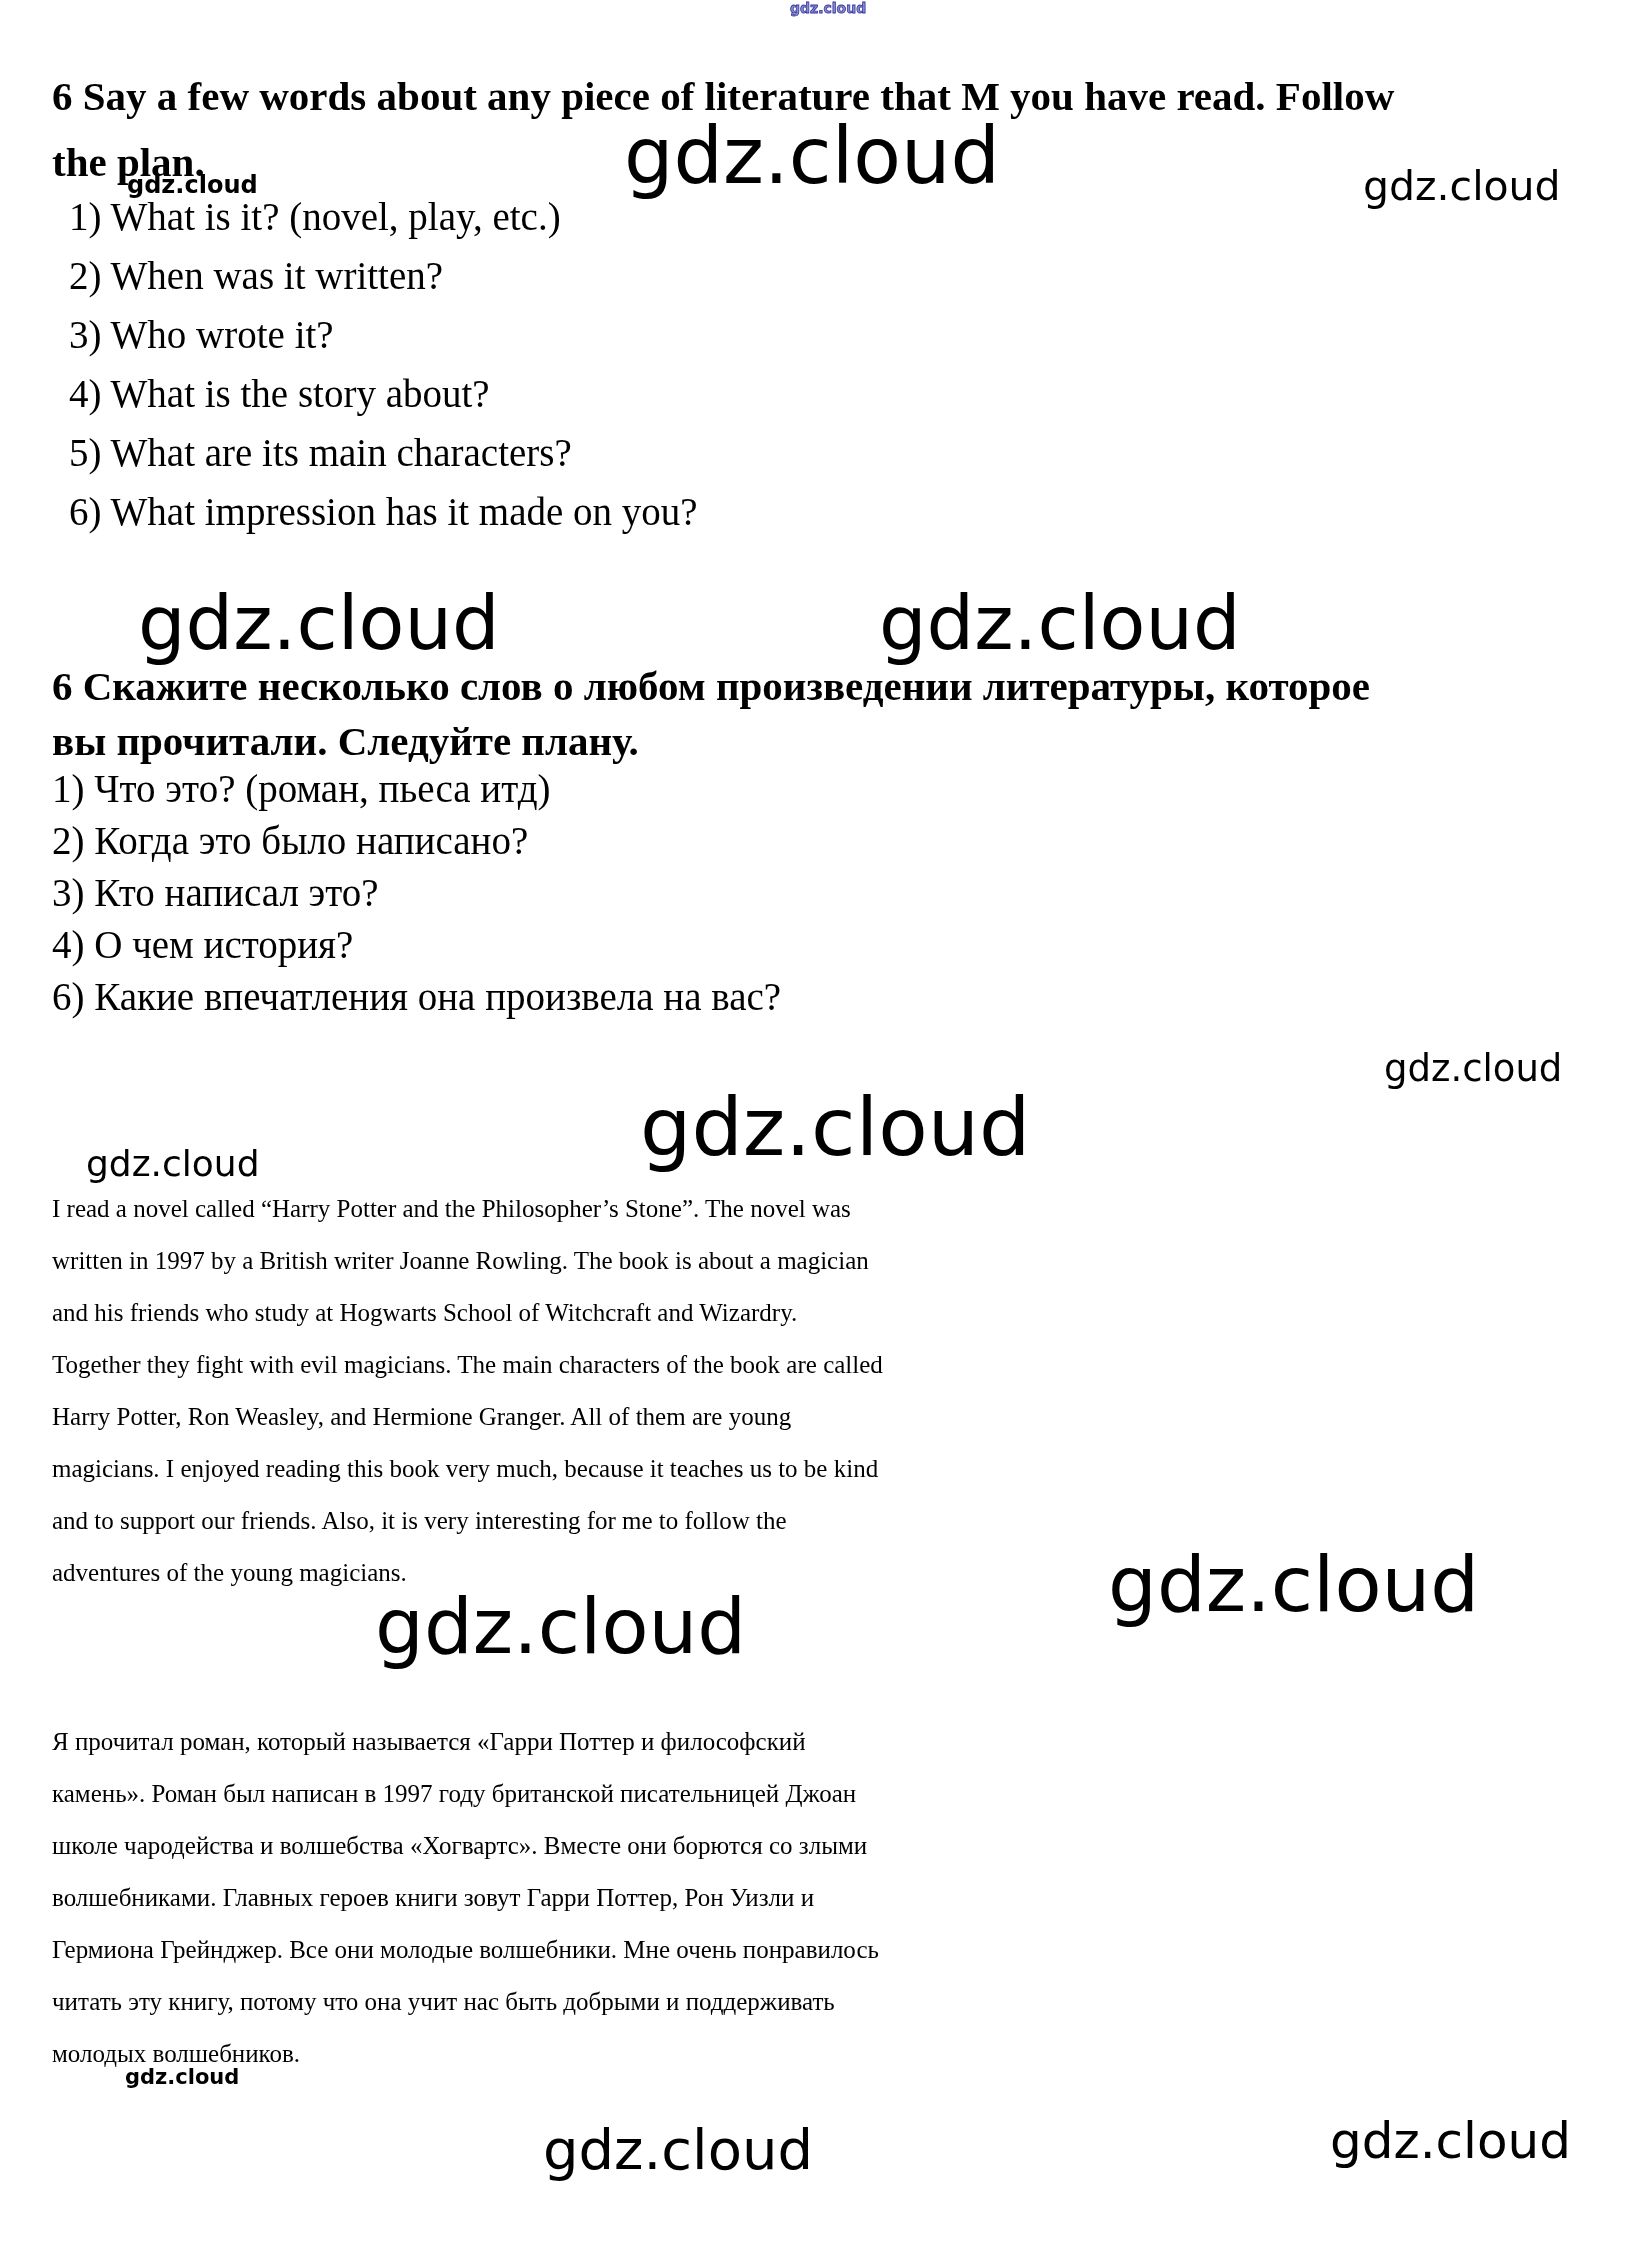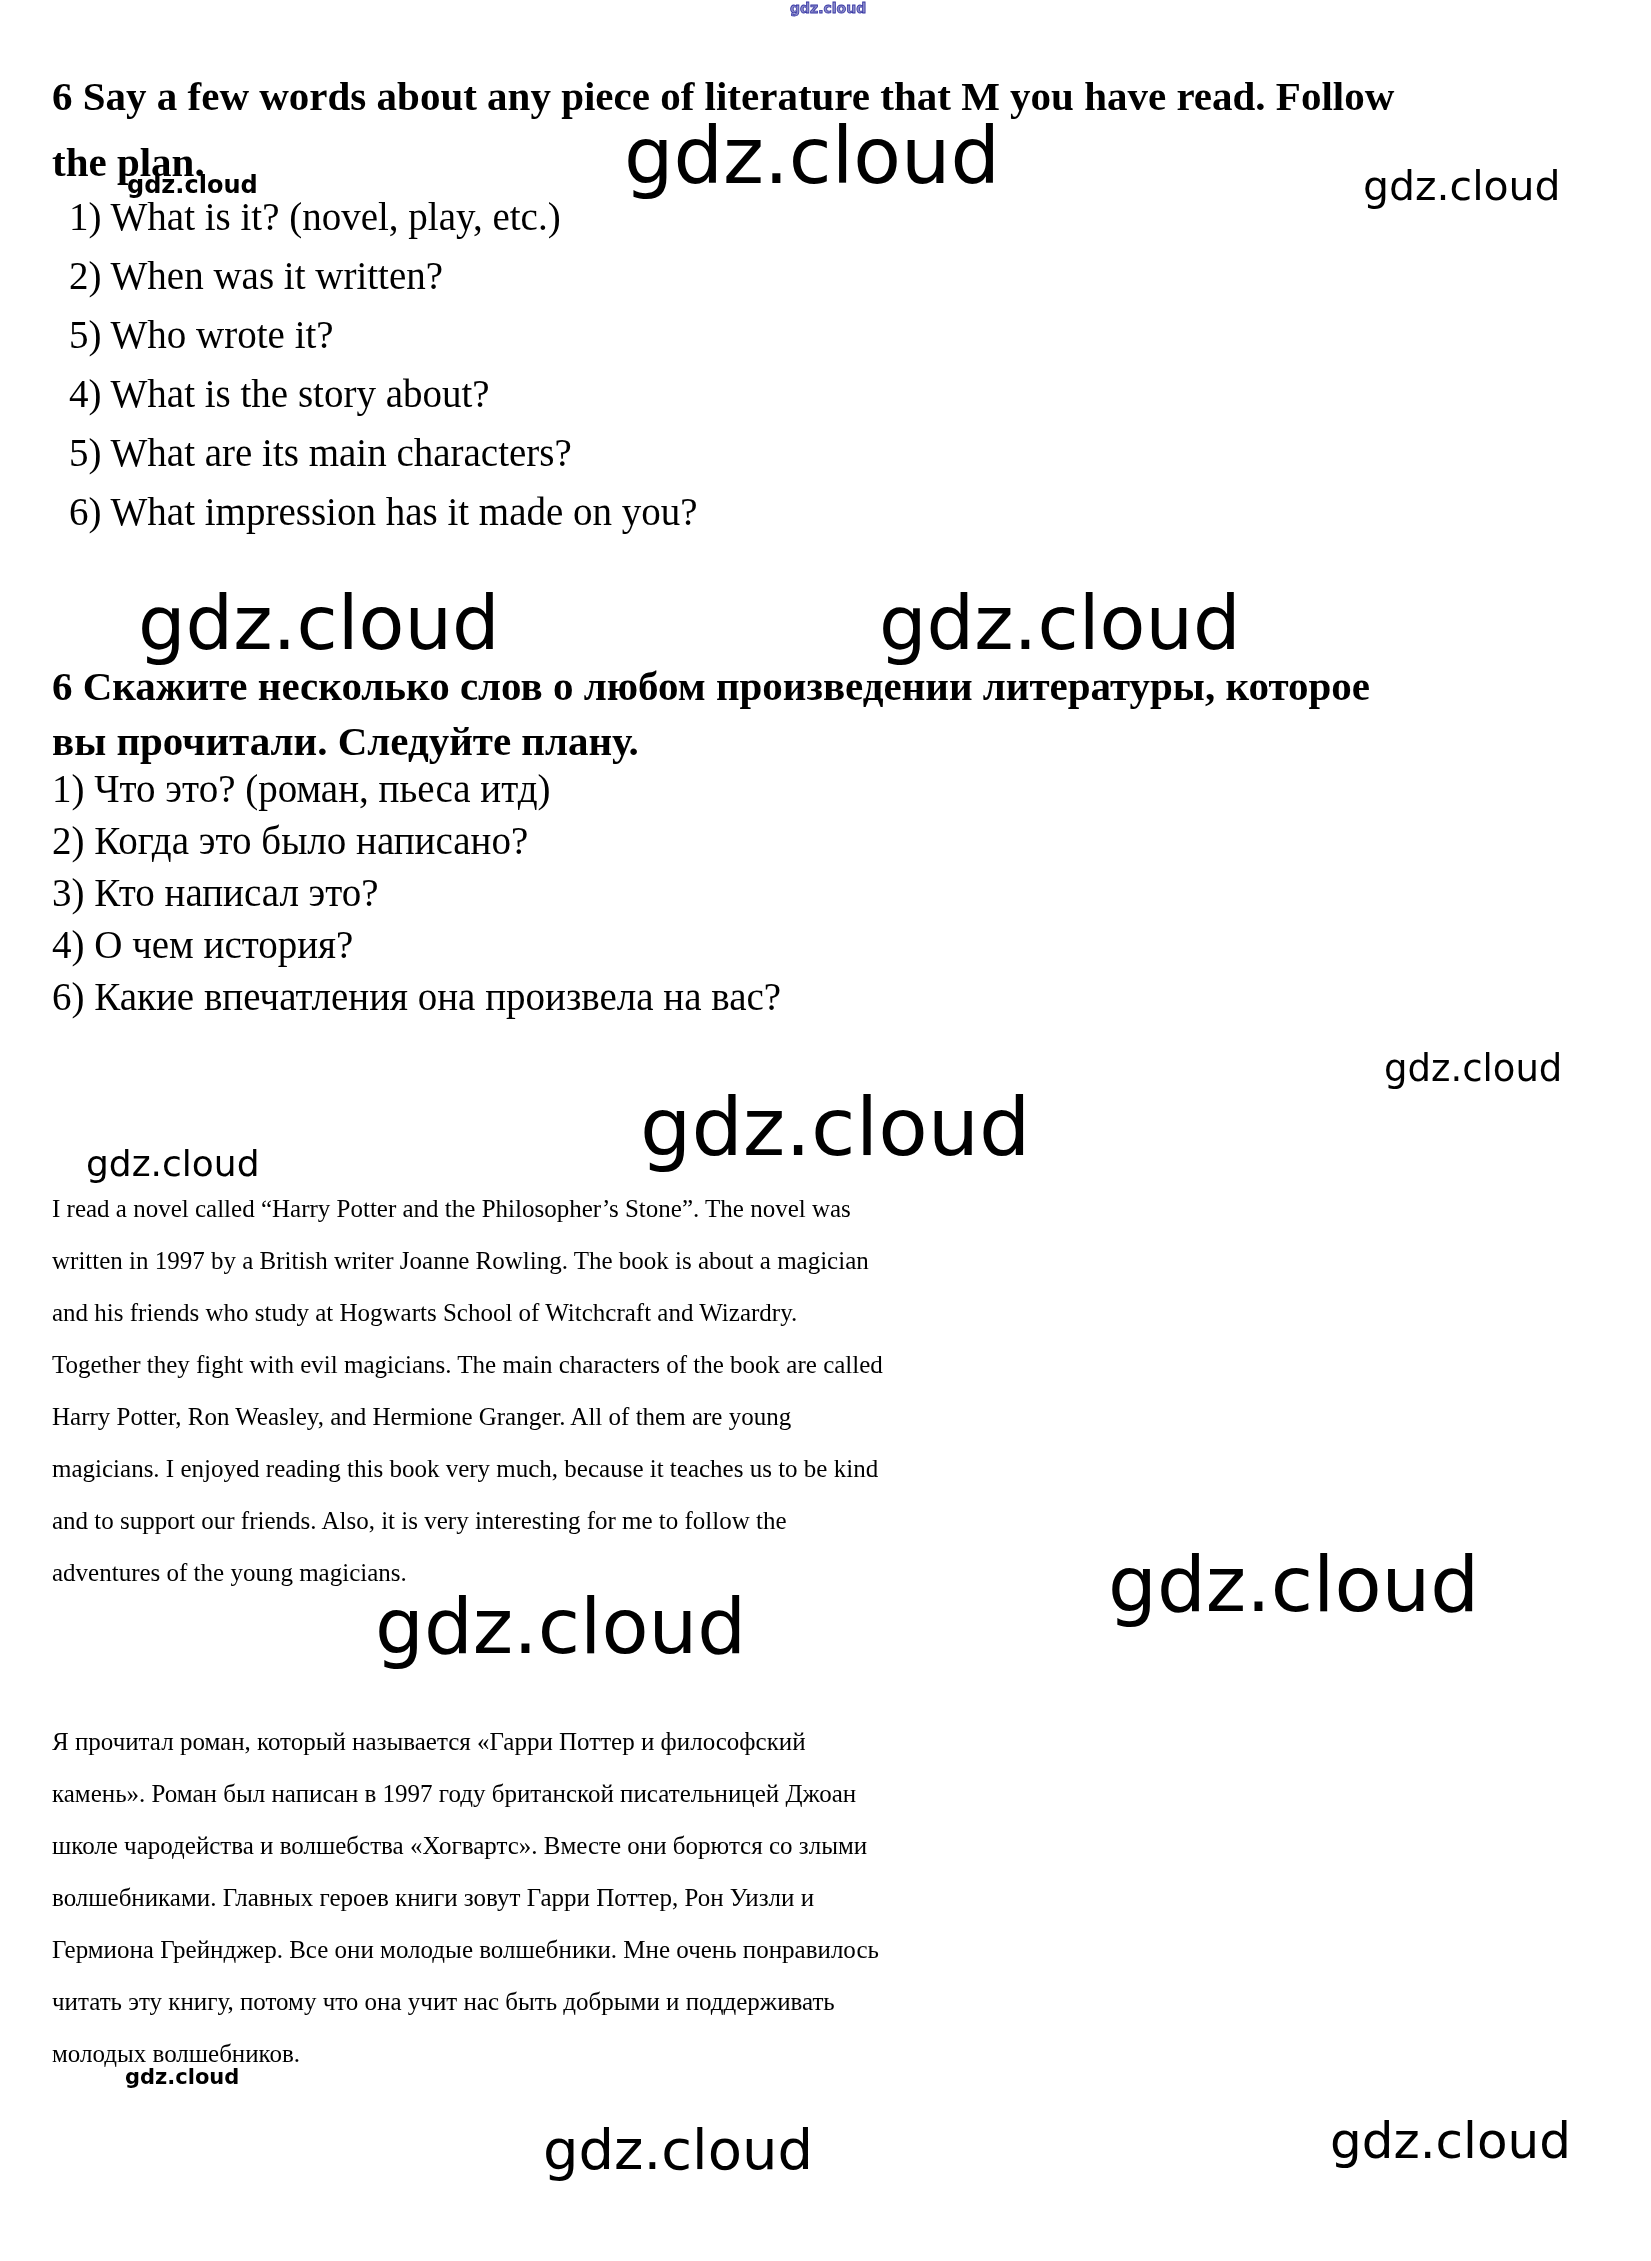--- a/index.html
+++ b/index.html
@@ -82,7 +82,7 @@
   <div class="block plan plan-en">
     <div class="line">1) What is it? (novel, play, etc.)</div>
     <div class="line">2) When was it written?</div>
-    <div class="line">5) Who wrote it?</div>
+    <div class="line">3) Who wrote it?</div>
     <div class="line">4) What is the story about?</div>
     <div class="line">5) What are its main characters?</div>
     <div class="line">6) What impression has it made on you?</div>

